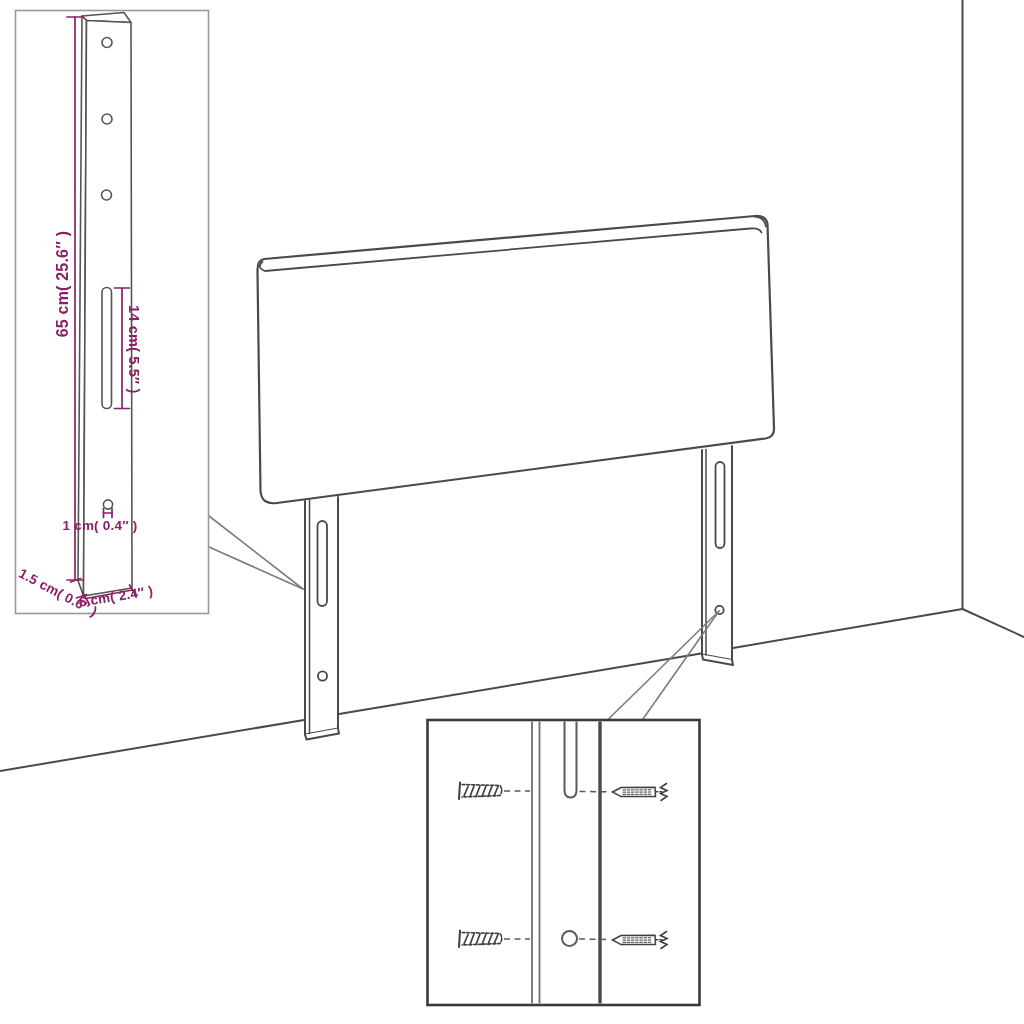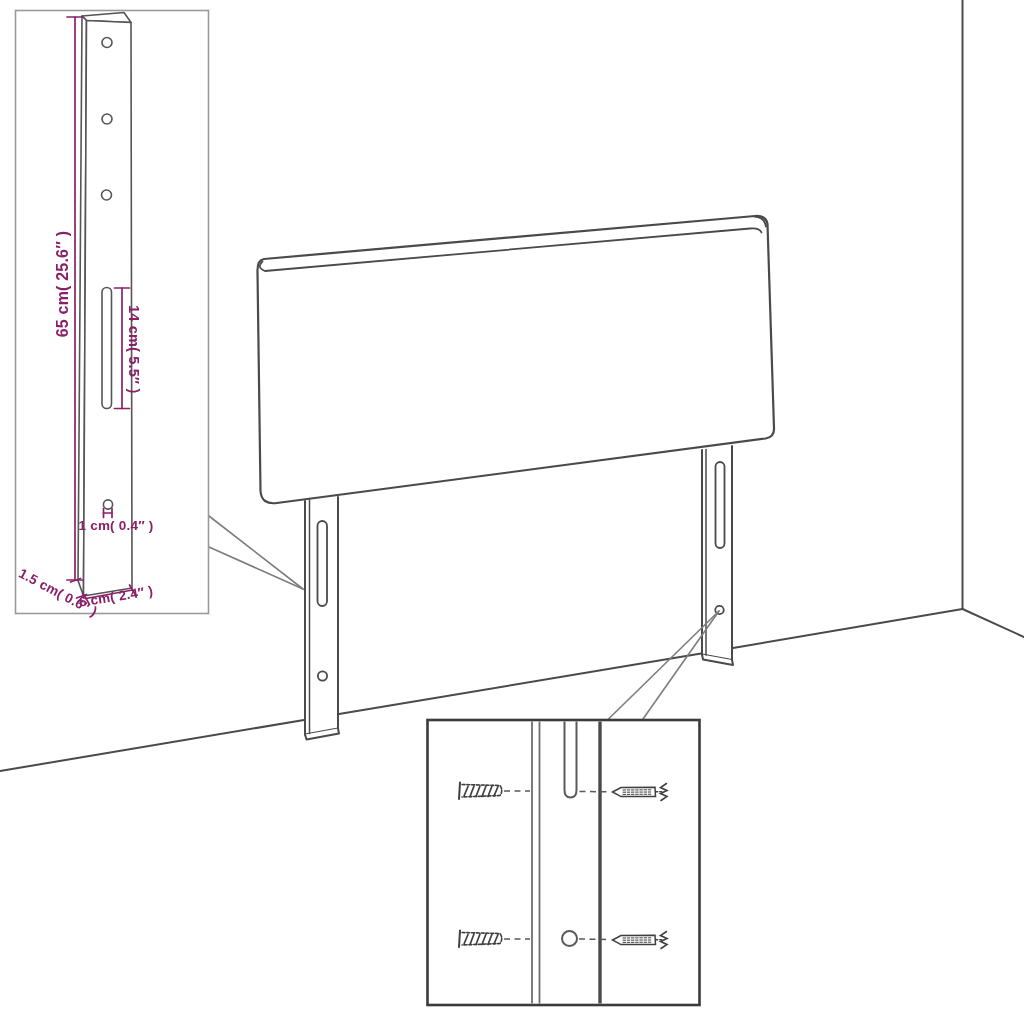--- a/index.html
+++ b/index.html
@@ -149,7 +149,7 @@
 
 <div class="dim" style="left:76px;top:342px;width:116px;font-size:14.5px;transform:rotate(90deg);">14 cm( 5.5″ )</div>
 
-<div class="dim" style="left:56px;top:519px;width:120px;font-size:13.5px;">1 cm( 0.4″ )</div>
+<div class="dim" style="left:40px;top:519px;width:120px;font-size:13.5px;">1 cm( 0.4″ )</div>
 
 <div class="dim" style="left:-2px;top:586px;width:120px;font-size:13.5px;transform:rotate(28deg);">1.5 cm( 0.6″ )</div>
 

